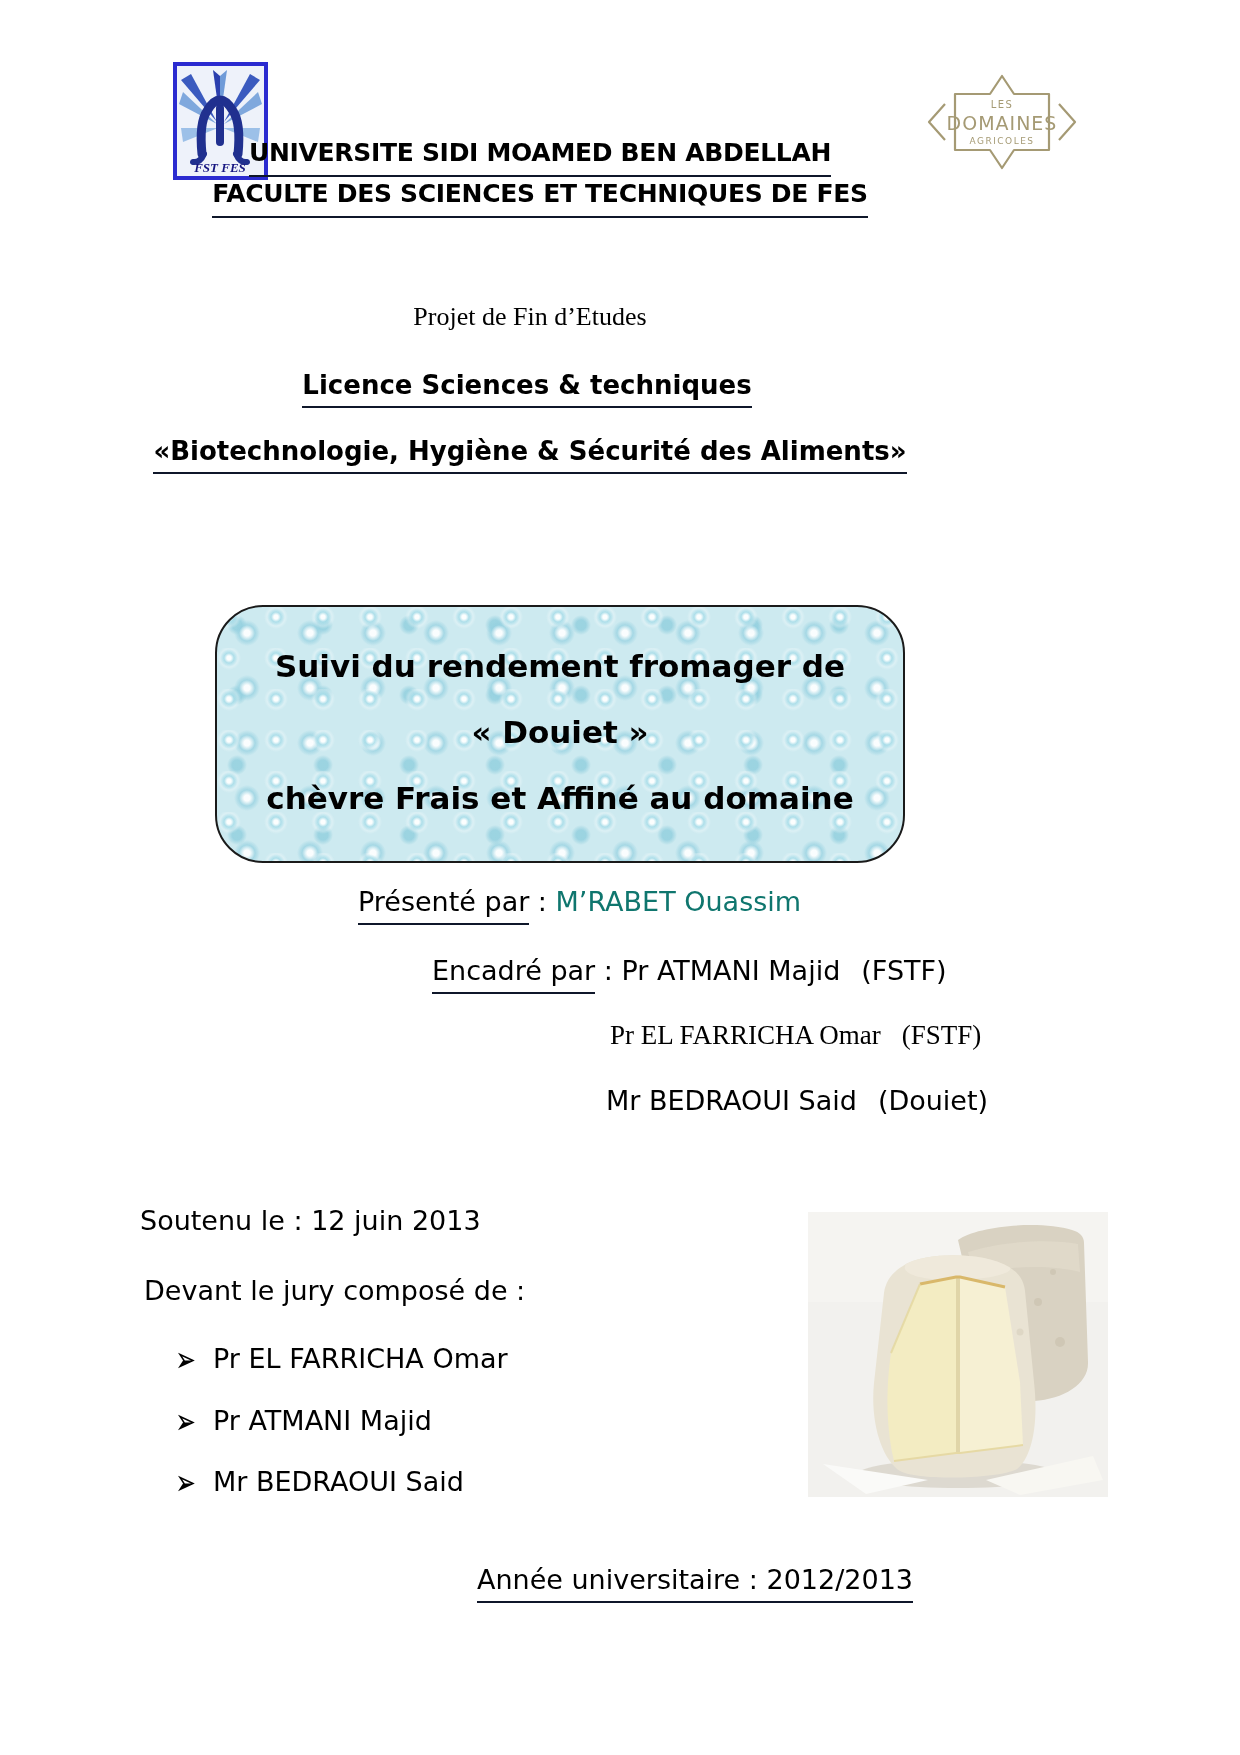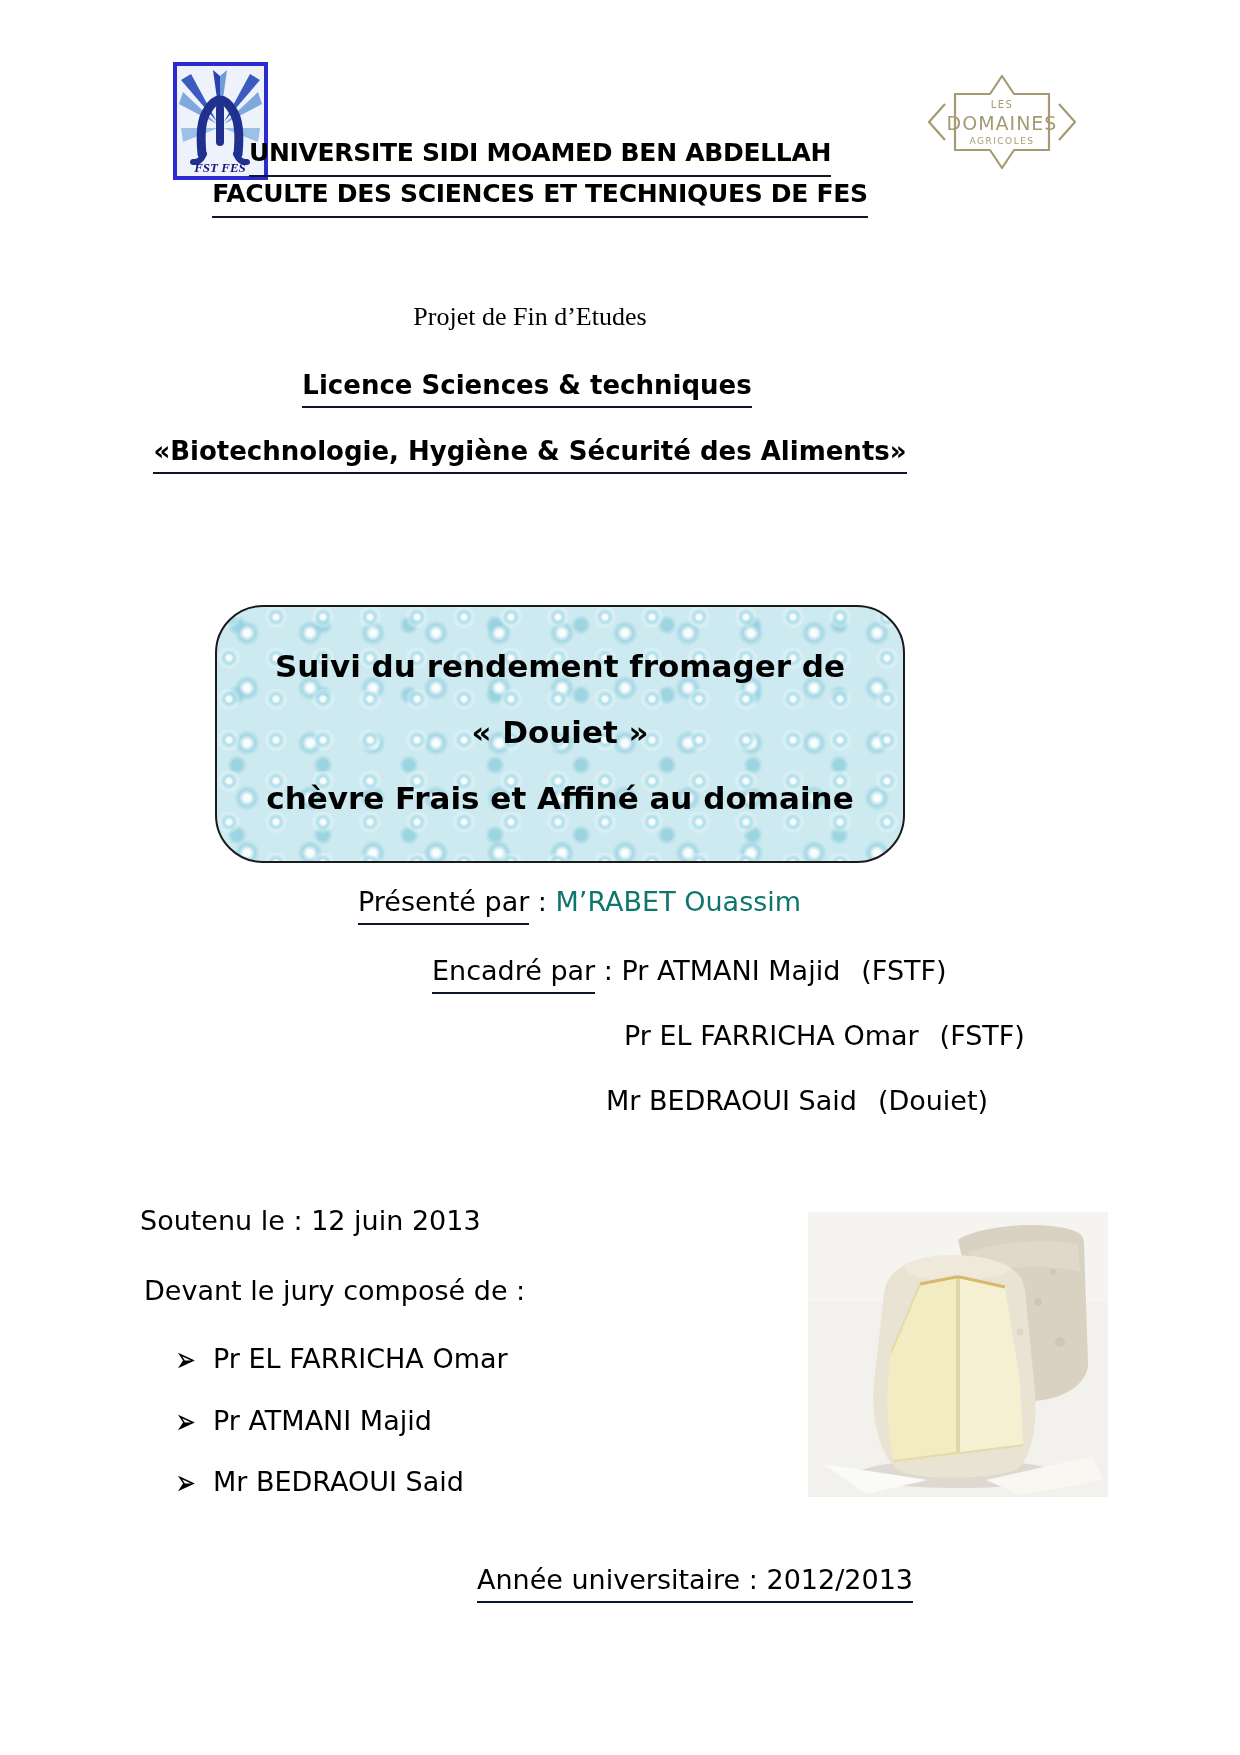--- a/index.html
+++ b/index.html
@@ -38,7 +38,7 @@
   .line { position:absolute; font-size:27px; white-space:nowrap; }
   .presente { left:358px;  top:886px; }
   .encadre  { left:432px;  top:955px; }
-  .sup-line2{ left:624px;  top:1020px; }
+  .sup-line2{ left:610px;  top:1020px;font-family:Liberation Serif, serif; }
   .sup-line3{ left:606px;  top:1085px; }
   .soutenu  { left:140px;  top:1205px; }
   .jury-intro { left:144px; top:1275px; }

